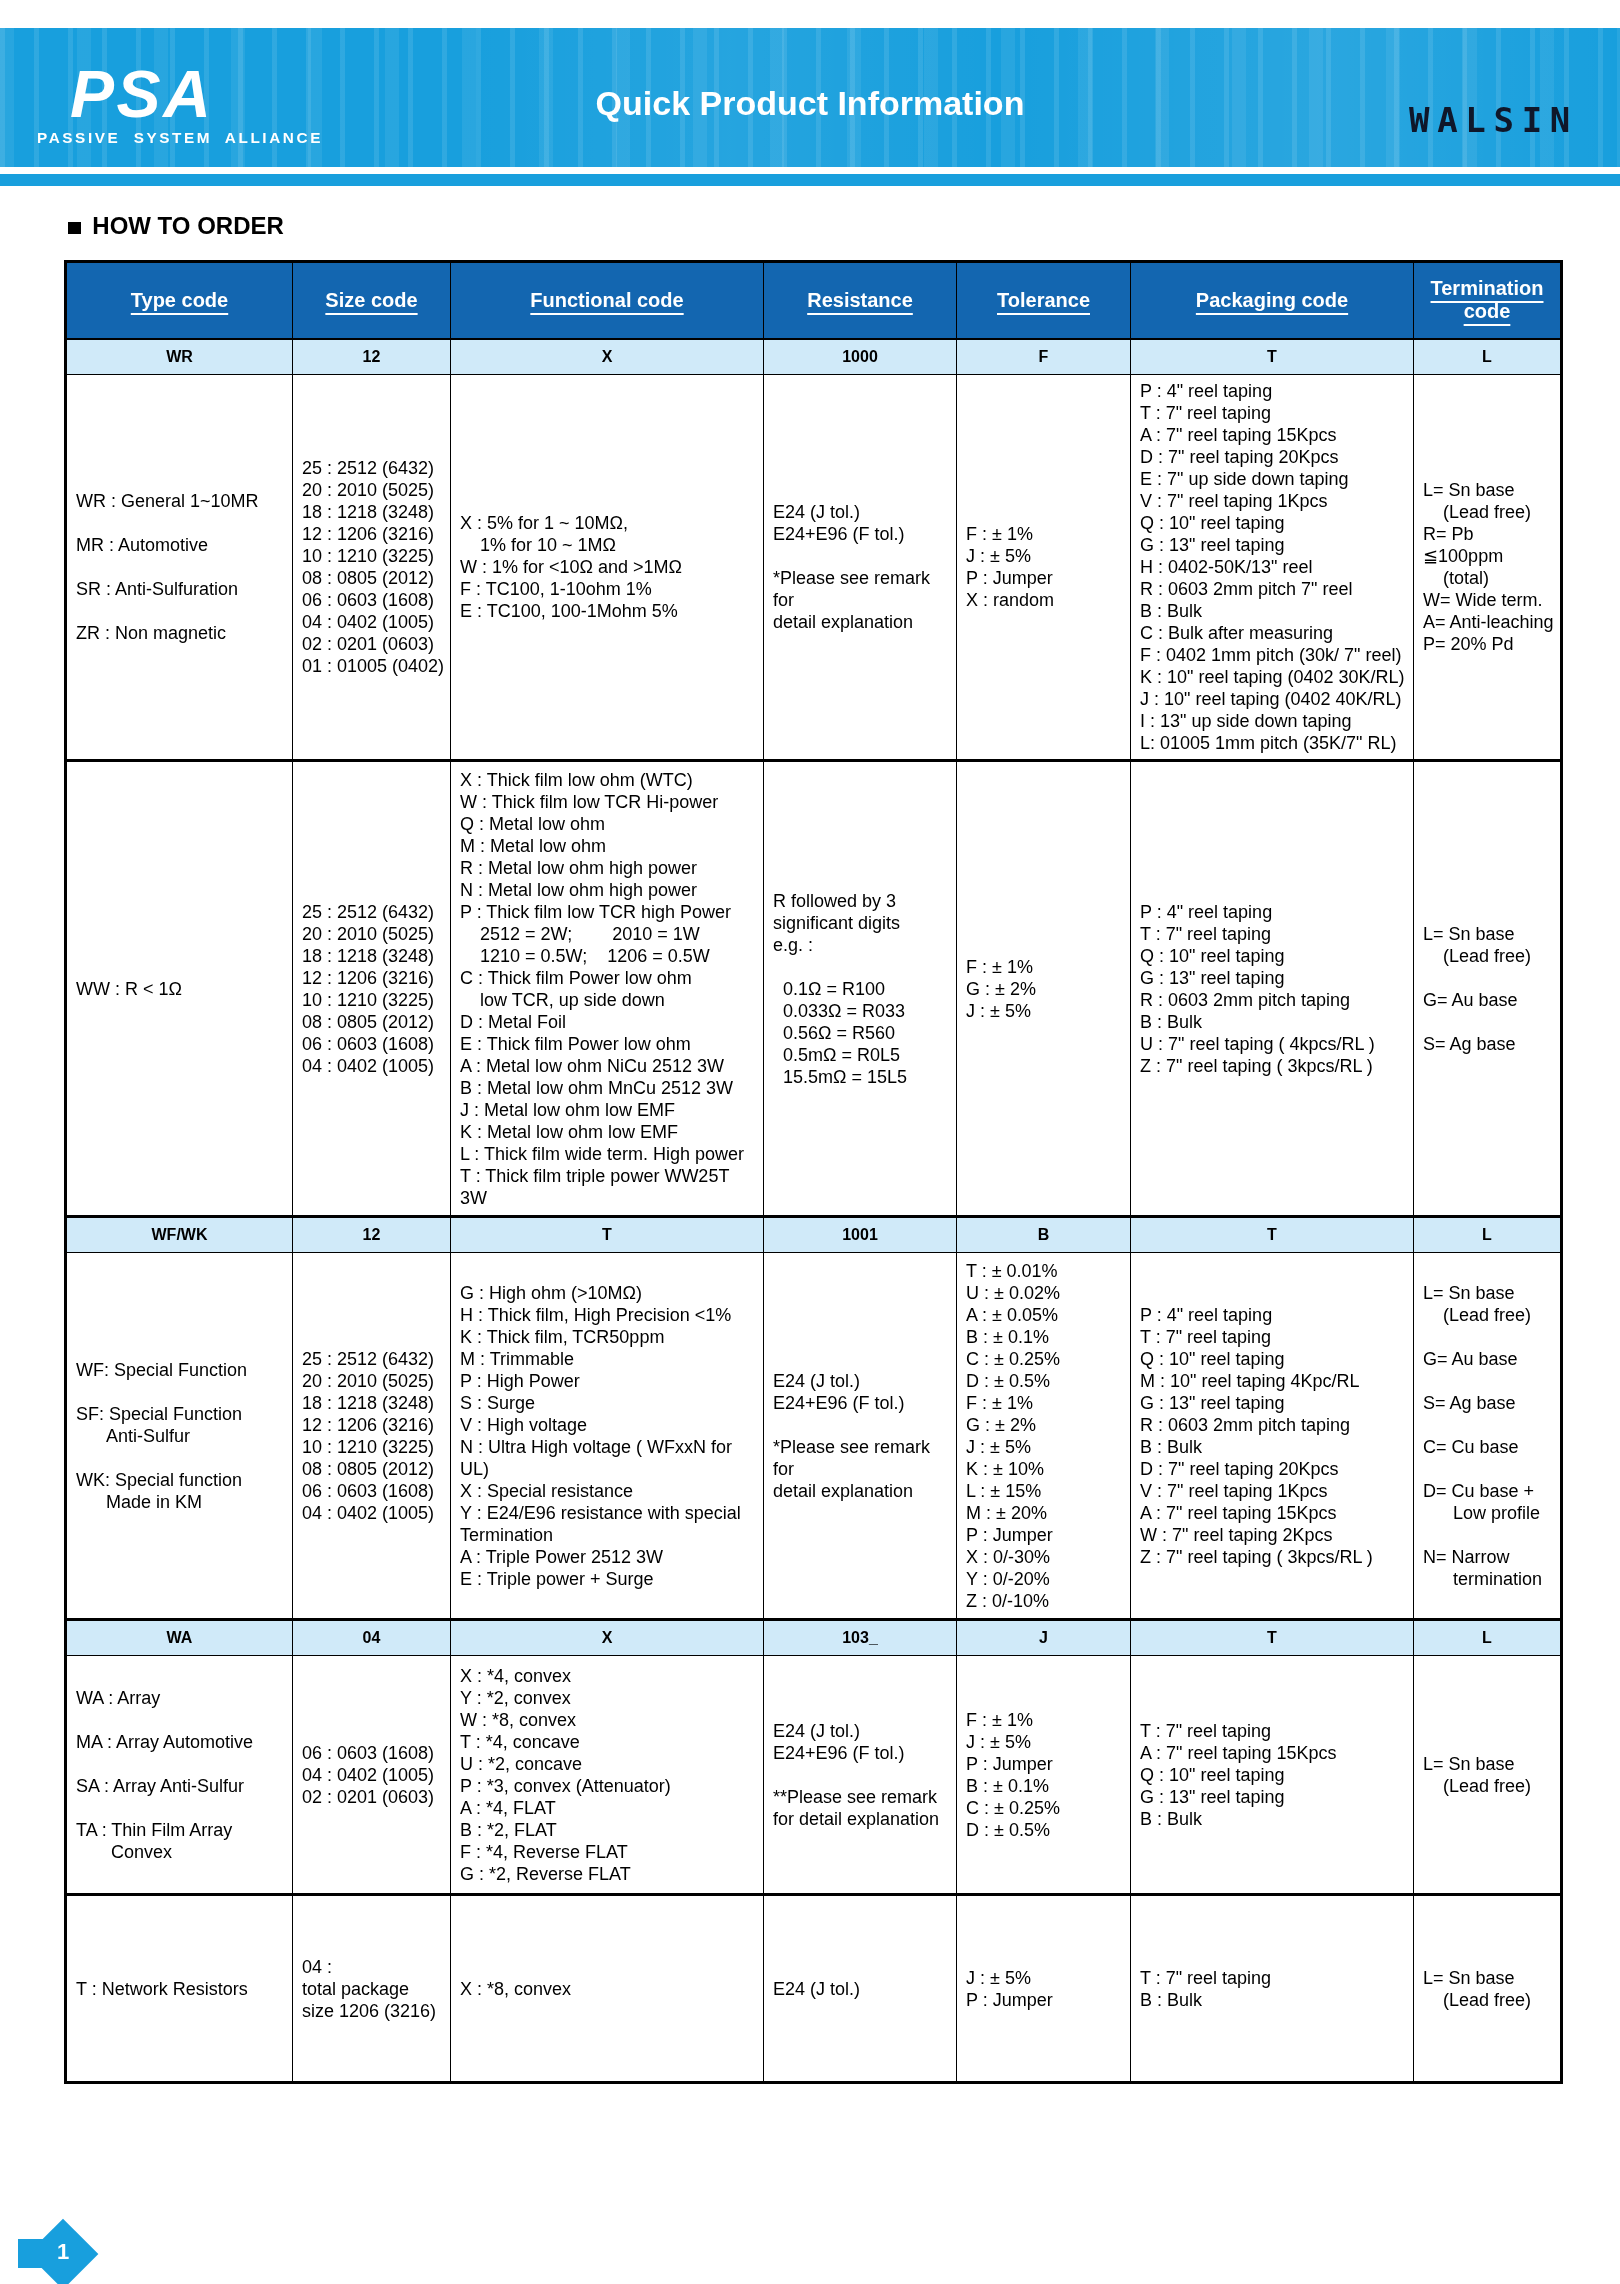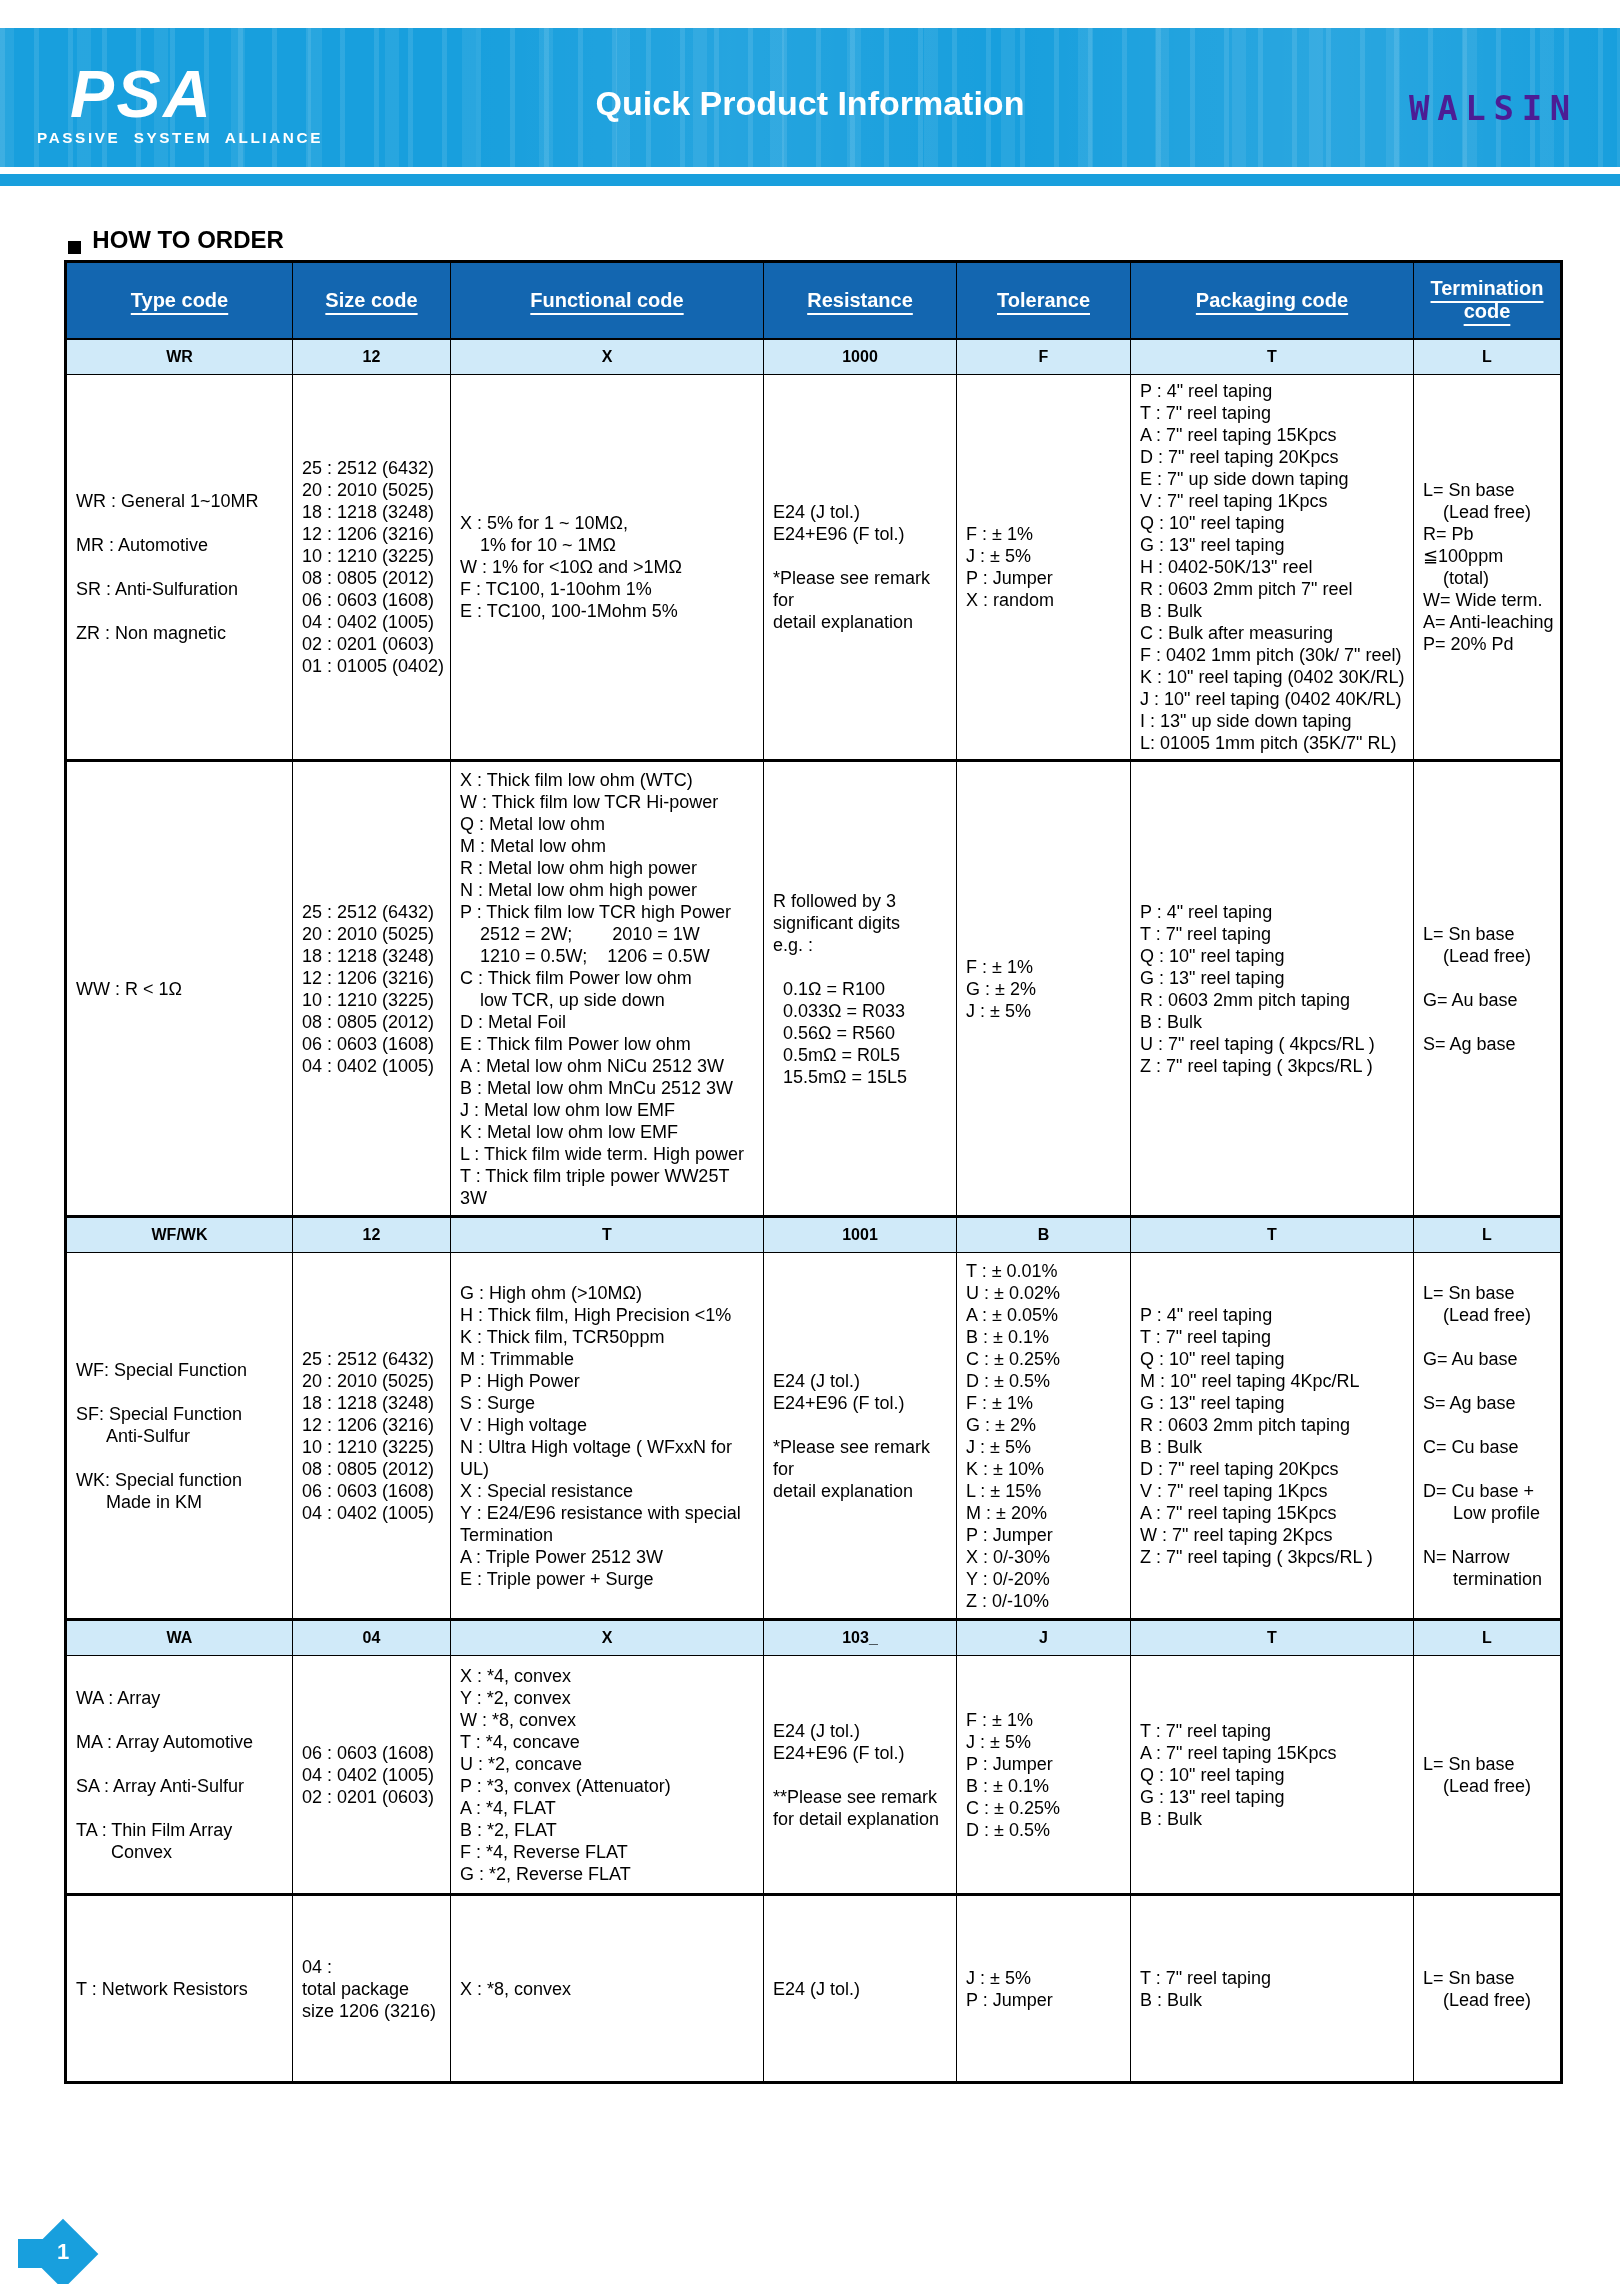--- a/index.html
+++ b/index.html
@@ -26,7 +26,7 @@
   .psa-text{font-size:66px;font-weight:bold;font-style:italic;letter-spacing:2.6px;}
   .psa-sub{position:absolute;left:37px;top:101px;color:#fff;font-size:15.3px;font-weight:bold;letter-spacing:2.6px;word-spacing:6.4px;white-space:nowrap;}
   .banner-title{position:absolute;left:50%;top:56px;transform:translateX(-50%);color:#fff;font-size:34px;font-weight:bold;white-space:nowrap;}
-  .walsin-logo{position:absolute;right:42px;top:60px;color:#4c1d95;font-size:34px;font-family:"DejaVu Sans Mono","Liberation Sans",monospace;font-weight:bold;letter-spacing:7.7px;white-space:nowrap;}
+  .walsin-logo{position:absolute;right:42px;top:72px;color:#0f172a;font-size:34px;font-family:"DejaVu Sans Mono","Liberation Sans",monospace;font-weight:bold;letter-spacing:7.7px;white-space:nowrap;}
   
   .heading{position:absolute;left:68px;top:198px;display:flex;align-items:flex-end;font-size:24px;font-weight:bold;}
   .heading-bullet{width:12.8px;height:12.8px;background:#000;display:inline-block;margin-right:11.5px;margin-top:3.8px;}

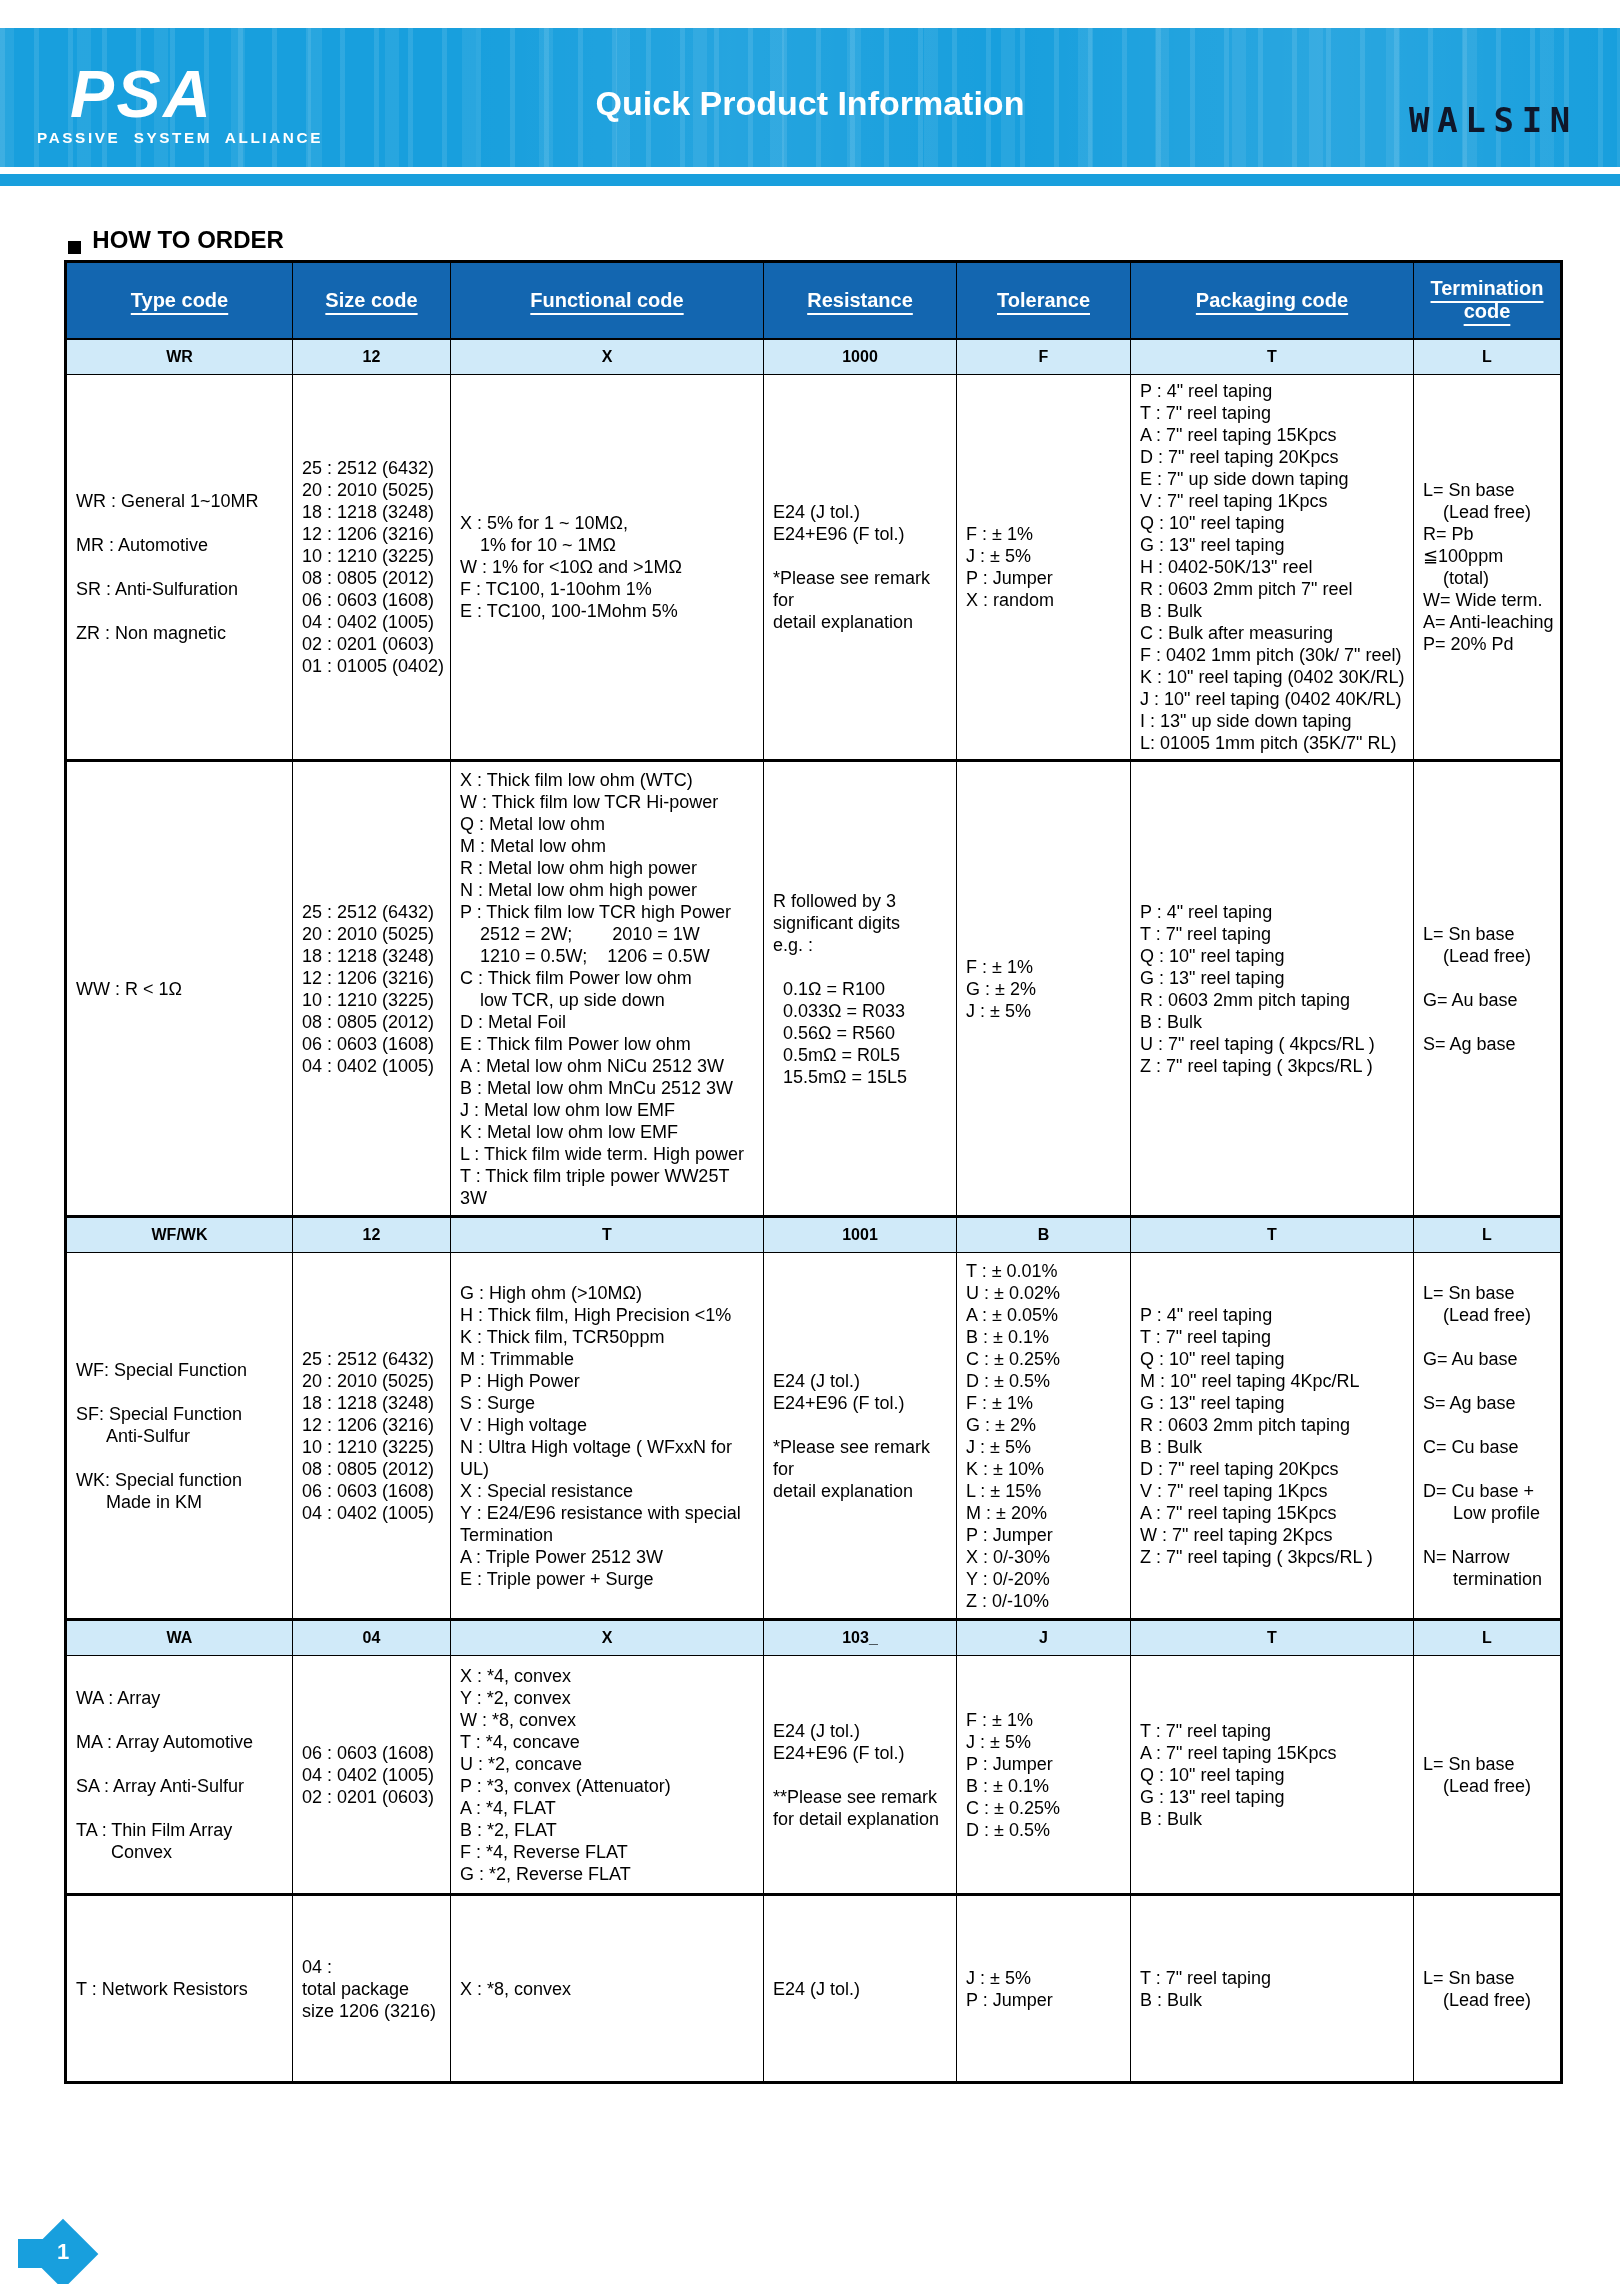--- a/index.html
+++ b/index.html
@@ -28,7 +28,7 @@
   .banner-title{position:absolute;left:50%;top:56px;transform:translateX(-50%);color:#fff;font-size:34px;font-weight:bold;white-space:nowrap;}
   .walsin-logo{position:absolute;right:42px;top:72px;color:#0f172a;font-size:34px;font-family:"DejaVu Sans Mono","Liberation Sans",monospace;font-weight:bold;letter-spacing:7.7px;white-space:nowrap;}
   
-  .heading{position:absolute;left:68px;top:198px;display:flex;align-items:flex-end;font-size:24px;font-weight:bold;}
+  .heading{position:absolute;left:68px;top:184px;display:flex;align-items:center;font-size:24px;font-weight:bold;}
   .heading-bullet{width:12.8px;height:12.8px;background:#000;display:inline-block;margin-right:11.5px;margin-top:3.8px;}
   
   .order-table{

